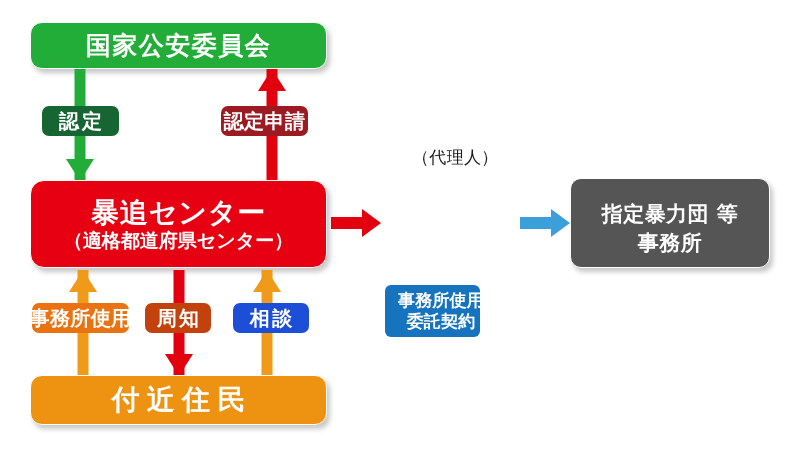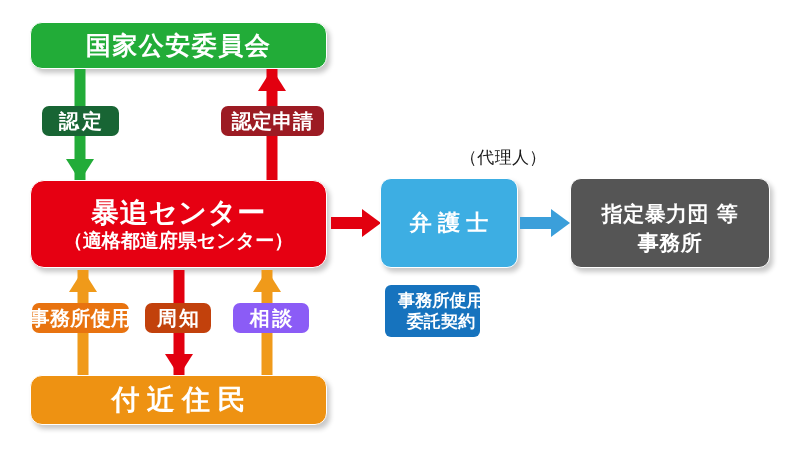--- a/index.html
+++ b/index.html
@@ -172,7 +172,7 @@
   #pill-nintei   { left: 42px;  top: 106px; width: 77px; height: 30px;
                    background: #186534; font-size: 20px;
                    letter-spacing: 0.14em; text-indent: 0.14em; }
-  #pill-shinsei  { left: 221px; top: 106px; width: 103px; height: 30px;
+  #pill-shinsei  { left: 221px; top: 106px; width: 87px; height: 30px;
                    background: #9c1b23; font-size: 20px;
                    letter-spacing: 0.02em; }
   #pill-itaku    { left: 32px;  top: 303px; width: 97px;  height: 30px;

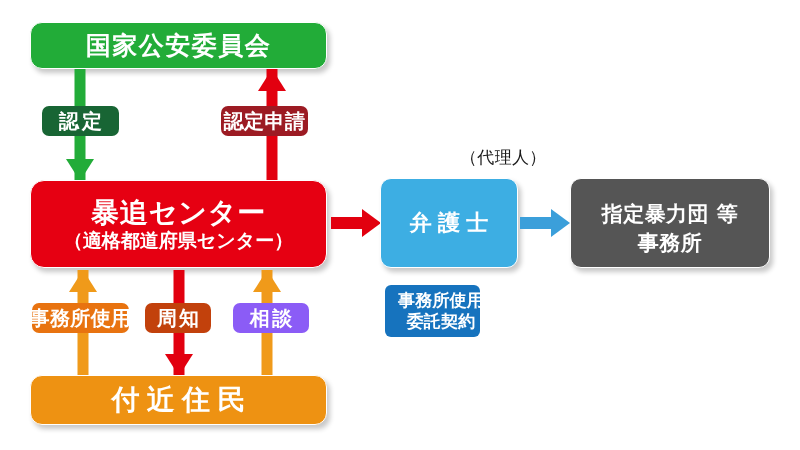--- a/index.html
+++ b/index.html
@@ -92,7 +92,6 @@
     font-size: 17px;
     letter-spacing: 0.02em;
     white-space: nowrap;
-    margin-left: 48px;
   }
   #caption-agent { left: 412px; top: 146px; }
 

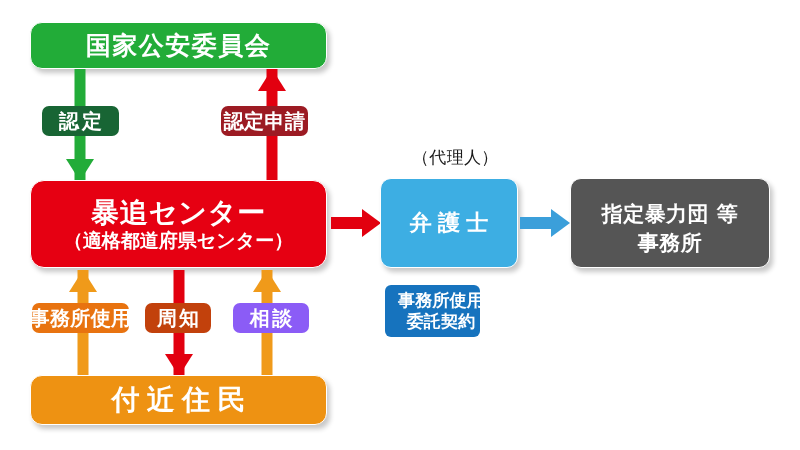--- a/index.html
+++ b/index.html
@@ -225,9 +225,6 @@
 
   <div class="caption" id="caption-agent">（代理人）</div>
 
-  <div class="node" id="node-lawyer">
-    <span class="node-line-main">弁護士</span>
-  </div>
 
   <div class="arrow right" id="arrow-to-office">
     <div class="shaft"></div>

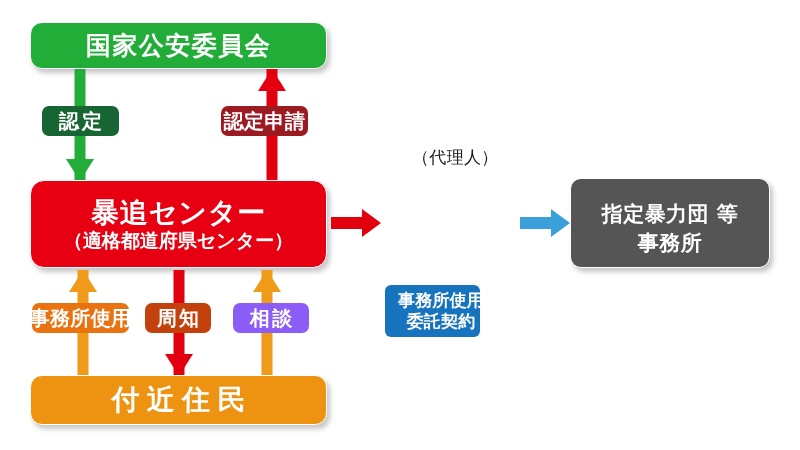--- a/index.html
+++ b/index.html
@@ -181,7 +181,7 @@
                    background: #c2410c; font-size: 20px;
                    letter-spacing: 0.10em; text-indent: 0.10em; }
   #pill-soudan   { left: 233px; top: 303px; width: 76px;  height: 30px;
-                   background: #8b5cf6; font-size: 20px;
+                   background: #1d4ed8; font-size: 20px;
                    letter-spacing: 0.12em; text-indent: 0.12em; text-align: right; }
   #pill-lawsuit  { left: 385px; top: 285px; width: 95px;  height: 52px;
                    background: #1673be; font-size: 17px;

